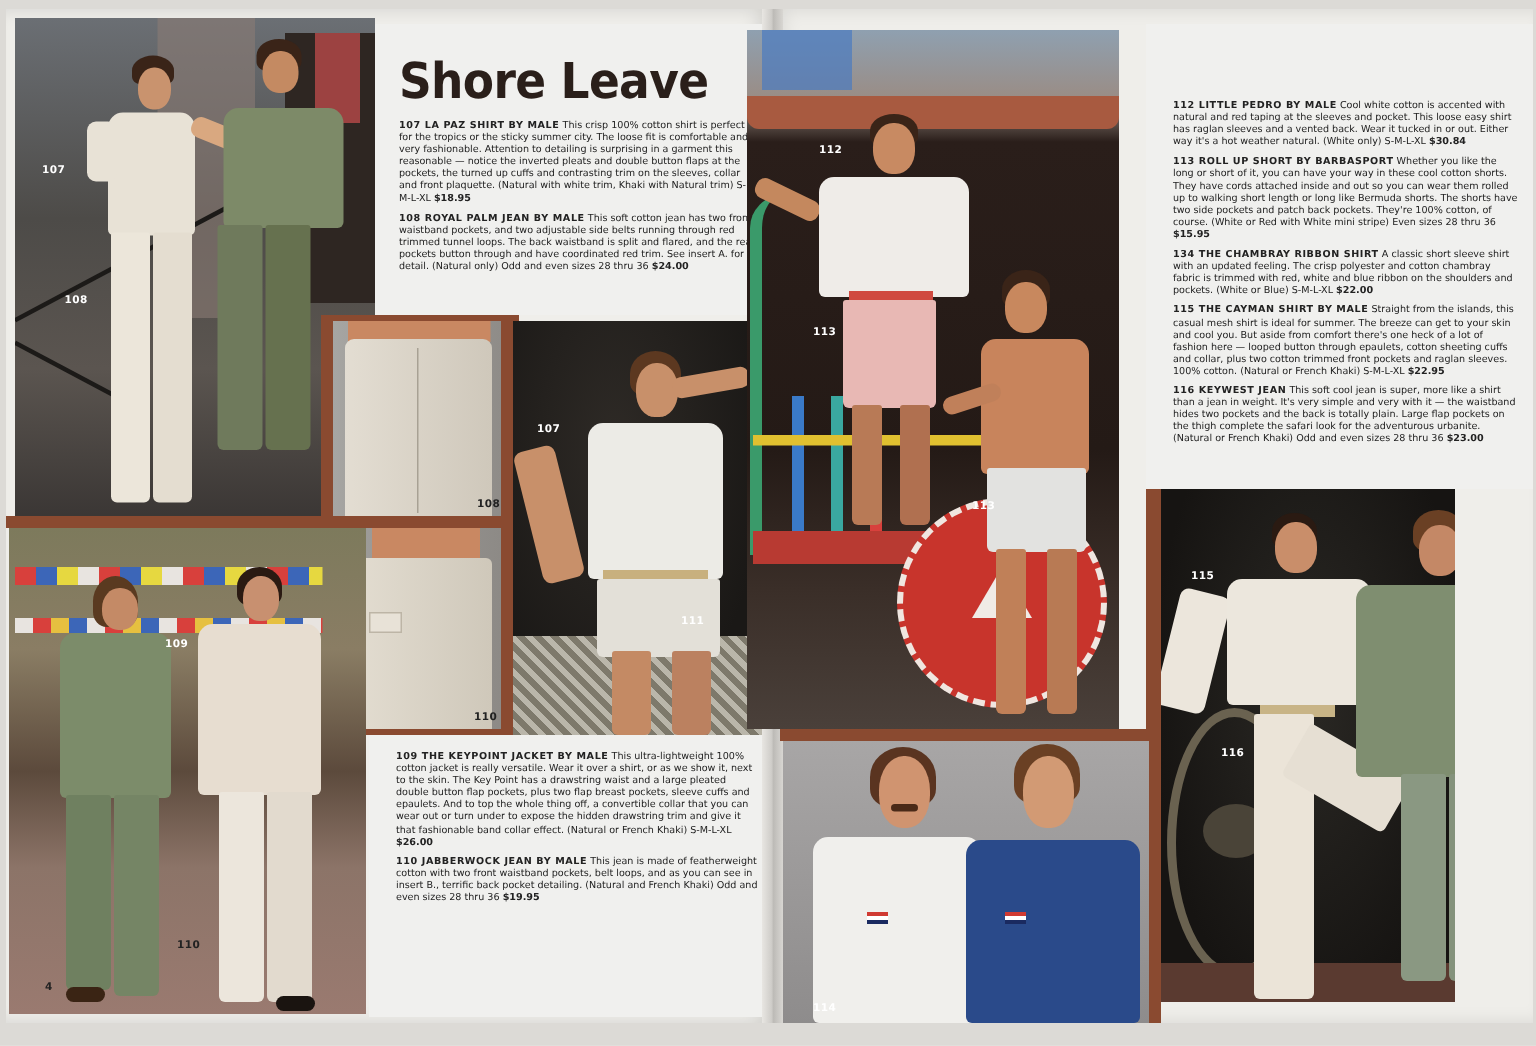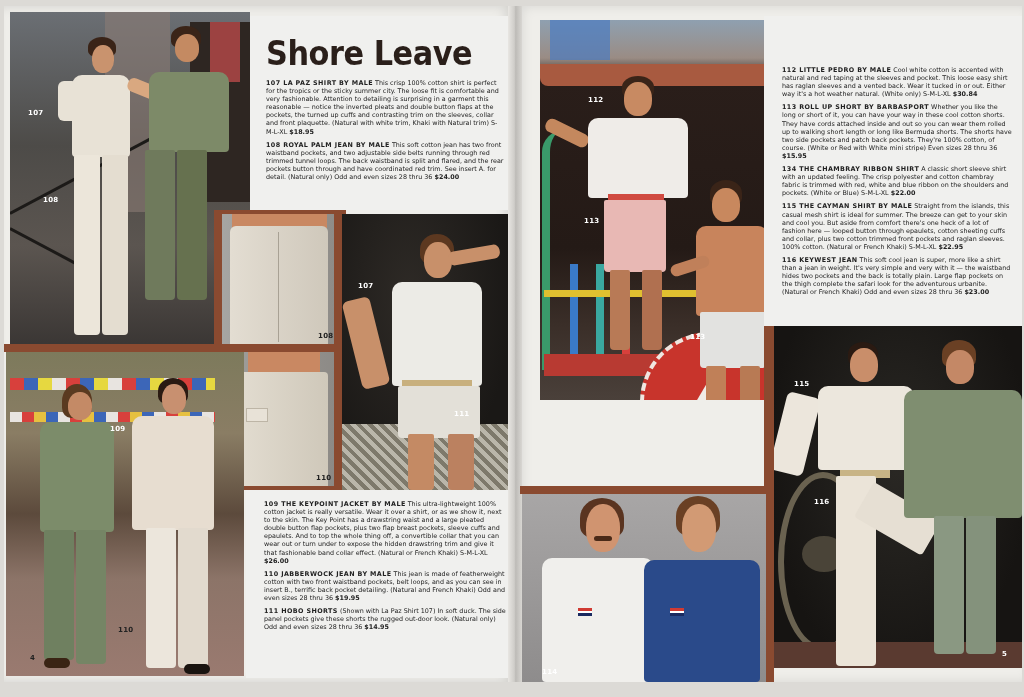--- a/index.html
+++ b/index.html
@@ -168,7 +168,7 @@
 
   <div class="gutter"></div>
 
-  <div class="photo" style="left:540px;top:20px;width:248px;height:380px;background:linear-gradient(180deg,#8fa0b0 0%,#9a8c84 10%,#2a1e1a 16%,#241a16 60%,#3a2e28 80%,#4a403a 100%);padding-left:44px;">
+  <div class="photo" style="left:498px;top:20px;width:248px;height:466px;background:linear-gradient(180deg,#8fa0b0 0%,#9a8c84 10%,#2a1e1a 16%,#241a16 60%,#3a2e28 80%,#4a403a 100%);padding-left:44px;">
     <div style="position:absolute;left:10px;top:0;width:60px;height:40px;background:#4a7ac0;opacity:.7;"></div>
     <div style="position:absolute;left:0;top:44px;width:248px;height:22px;background:#a85a40;border-radius:0 0 8px 8px;"></div>
 

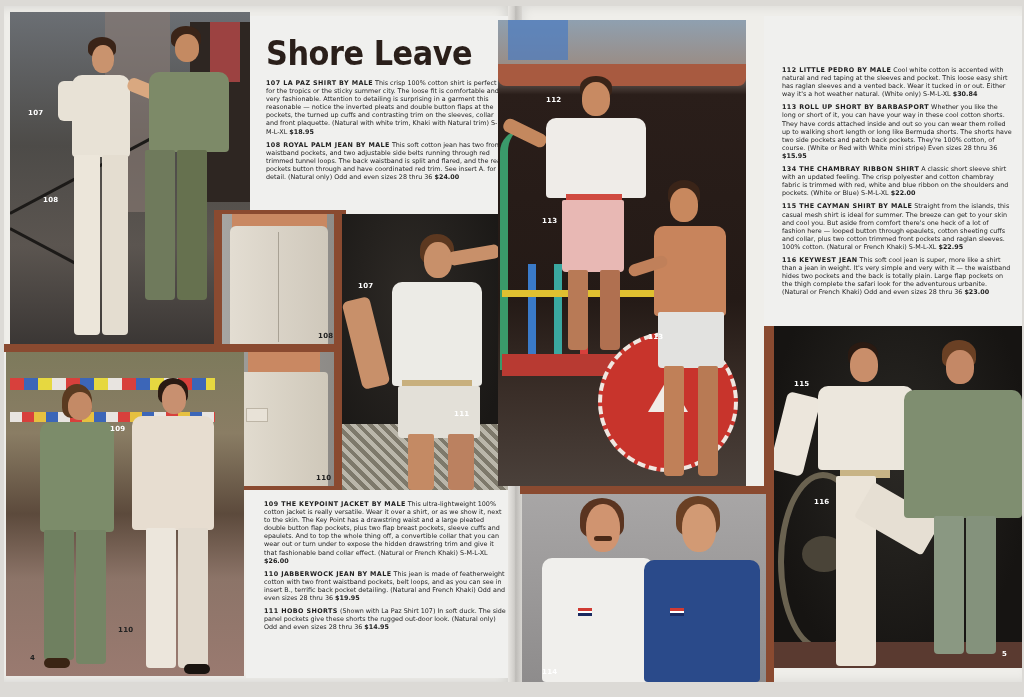--- a/index.html
+++ b/index.html
@@ -255,7 +255,7 @@
     </p>
   </div>
 
-  <div class="photo" style="left:774px;top:326px;width:248px;height:342px;background:radial-gradient(ellipse at 50% 40%,#2a2824 0%,#161412 75%);">
+  <div class="photo" style="left:774px;top:326px;width:196px;height:342px;background:radial-gradient(ellipse at 50% 40%,#2a2824 0%,#161412 75%);">
     <div style="position:absolute;left:4px;top:146px;width:90px;height:180px;border:6px solid #6a6250;border-radius:50%;"></div>
     <div style="position:absolute;left:28px;top:210px;width:44px;height:36px;border-radius:50%;background:#4a4438;"></div>
     <div style="position:absolute;left:0;top:316px;width:248px;height:26px;background:#5a3a30;"></div>

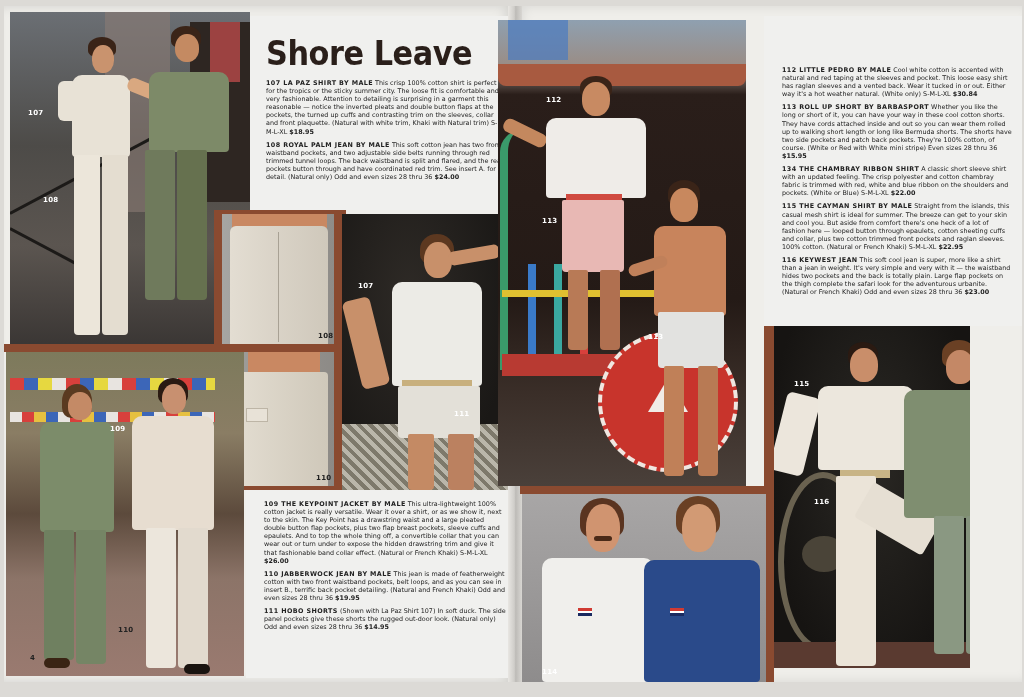--- a/index.html
+++ b/index.html
@@ -159,11 +159,6 @@
       <span>This jean is made of featherweight cotton with two front waistband pockets, belt loops, and as you can see in insert B., terrific back pocket detailing. (Natural and French Khaki) Odd and even sizes 28 thru 36</span>
       <span class="price">$19.95</span>
     </p>
-    <p>
-      <span class="hd">111 HOBO SHORTS</span>
-      <span>(Shown with La Paz Shirt 107) In soft duck. The side panel pockets give these shorts the rugged out-door look. (Natural only) Odd and even sizes 28 thru 36</span>
-      <span class="price">$14.95</span>
-    </p>
   </div>
 
   <div class="gutter"></div>

